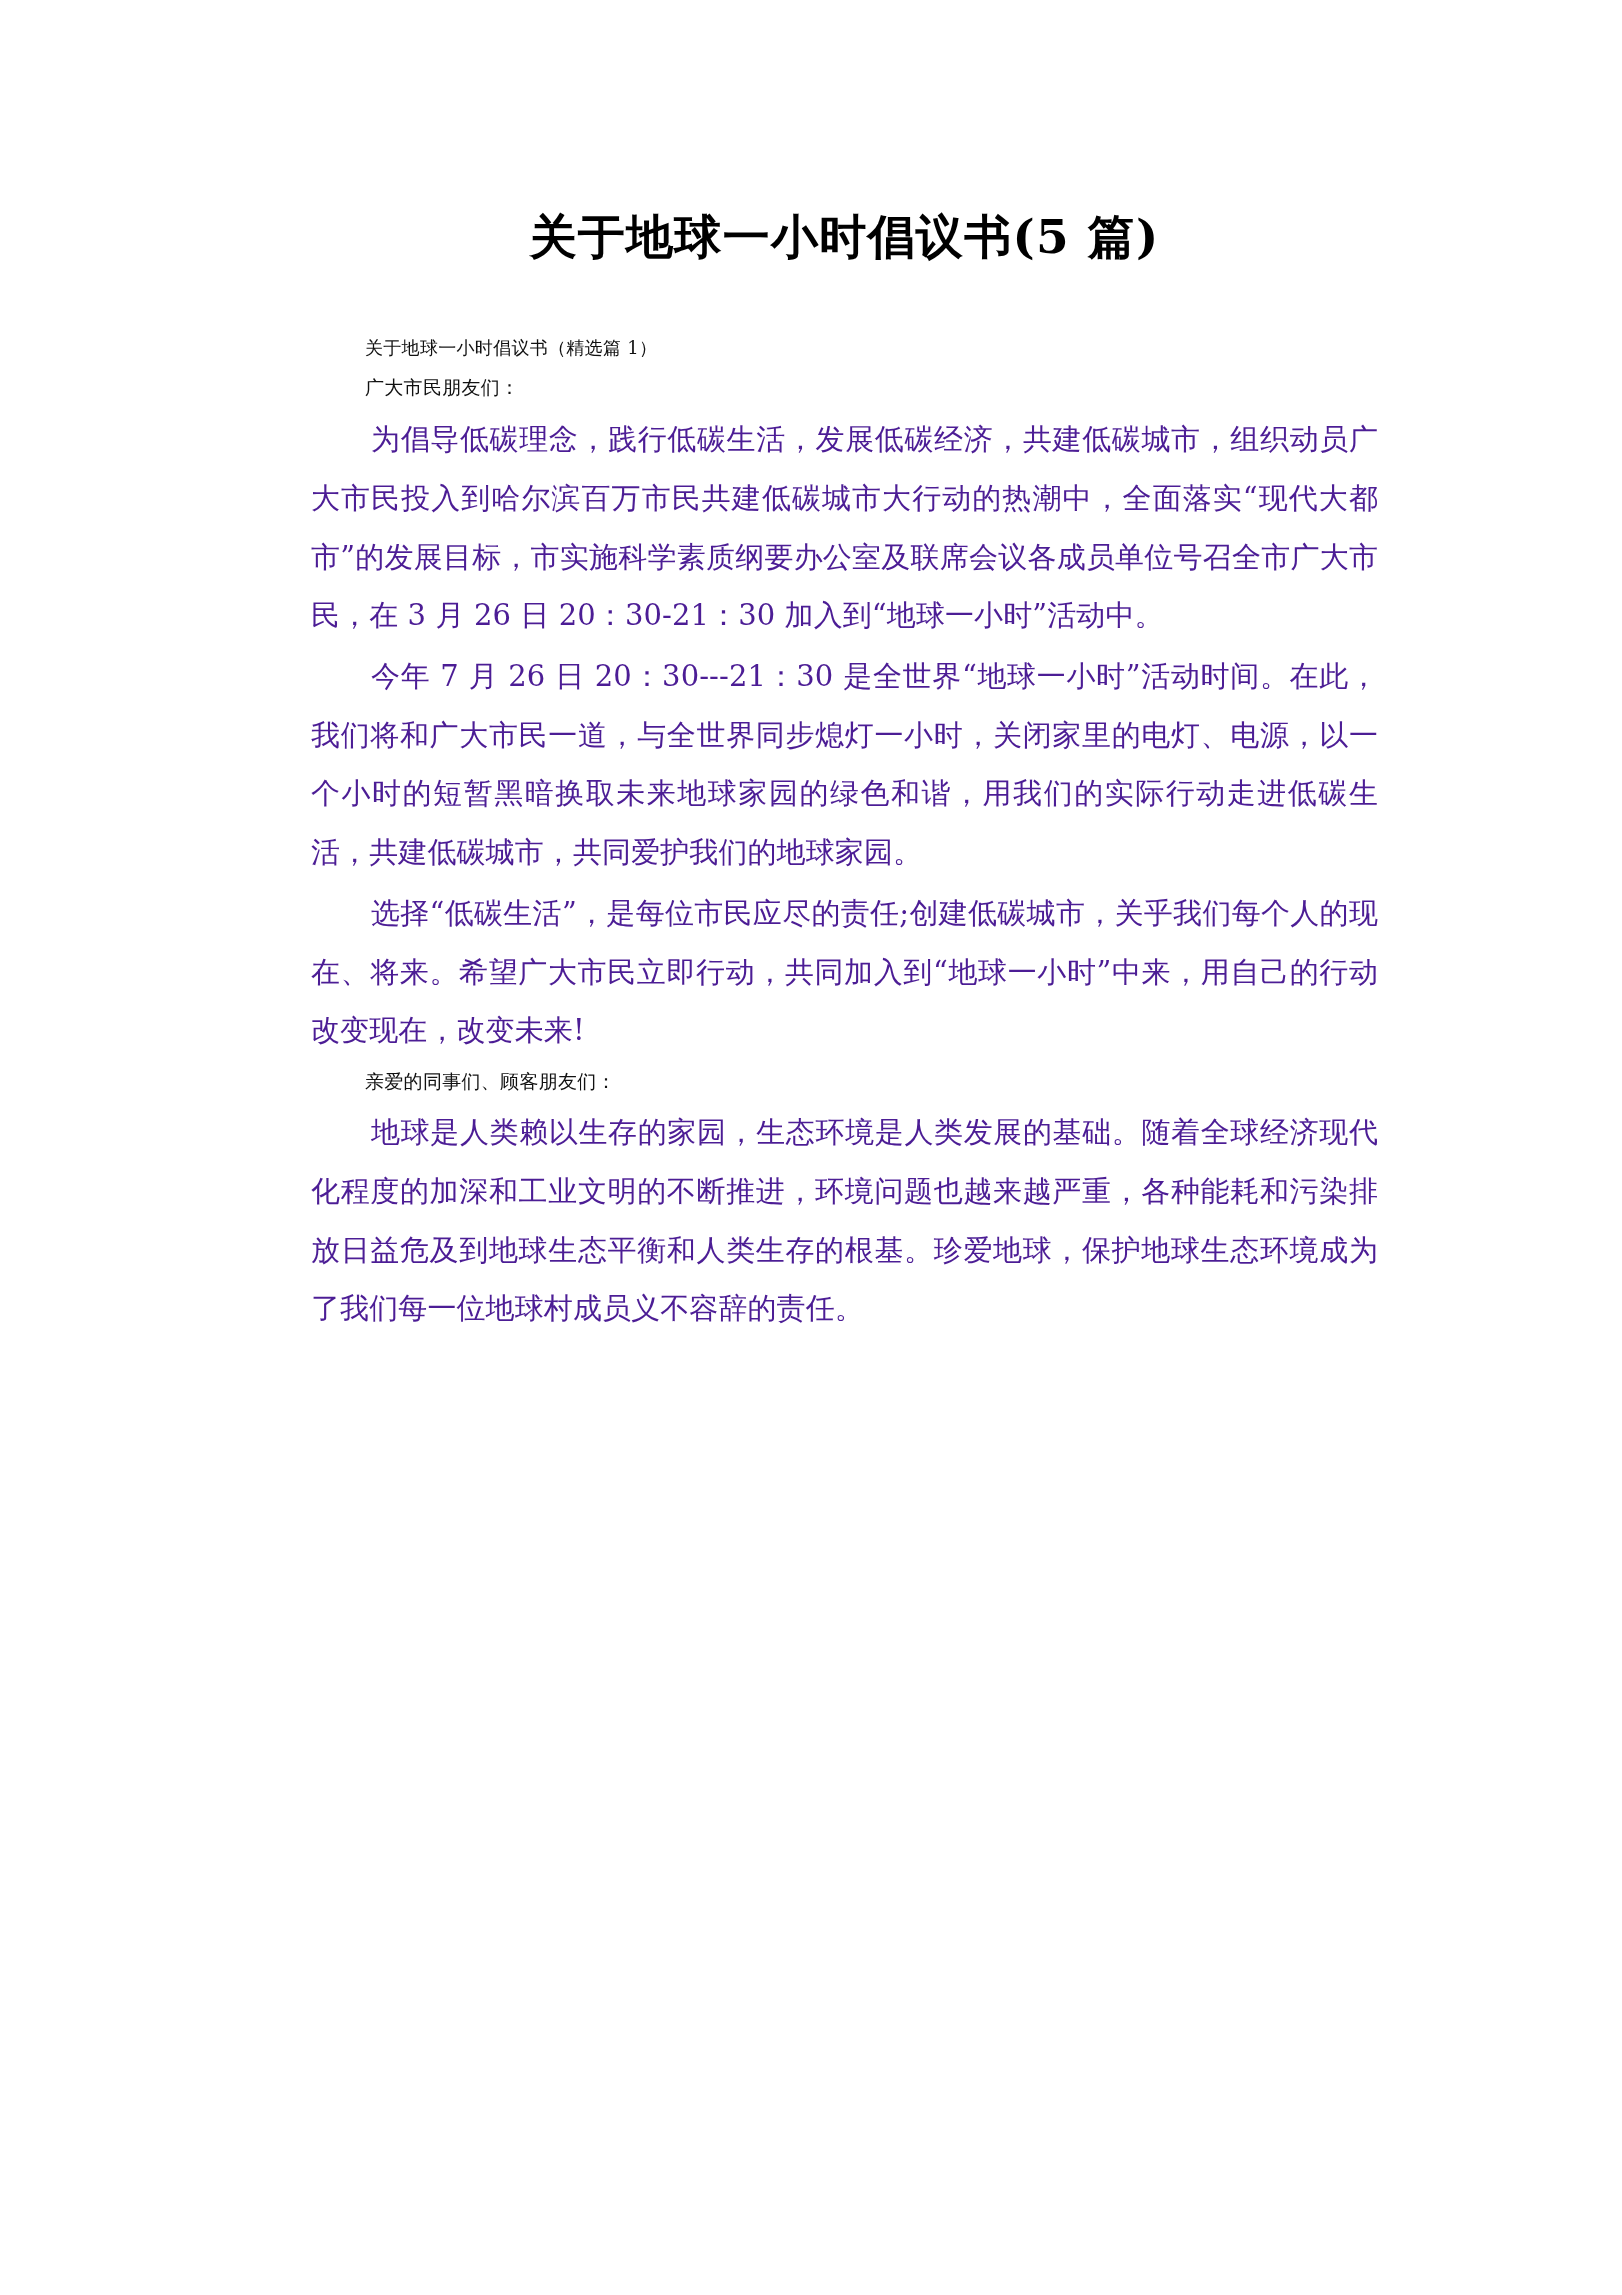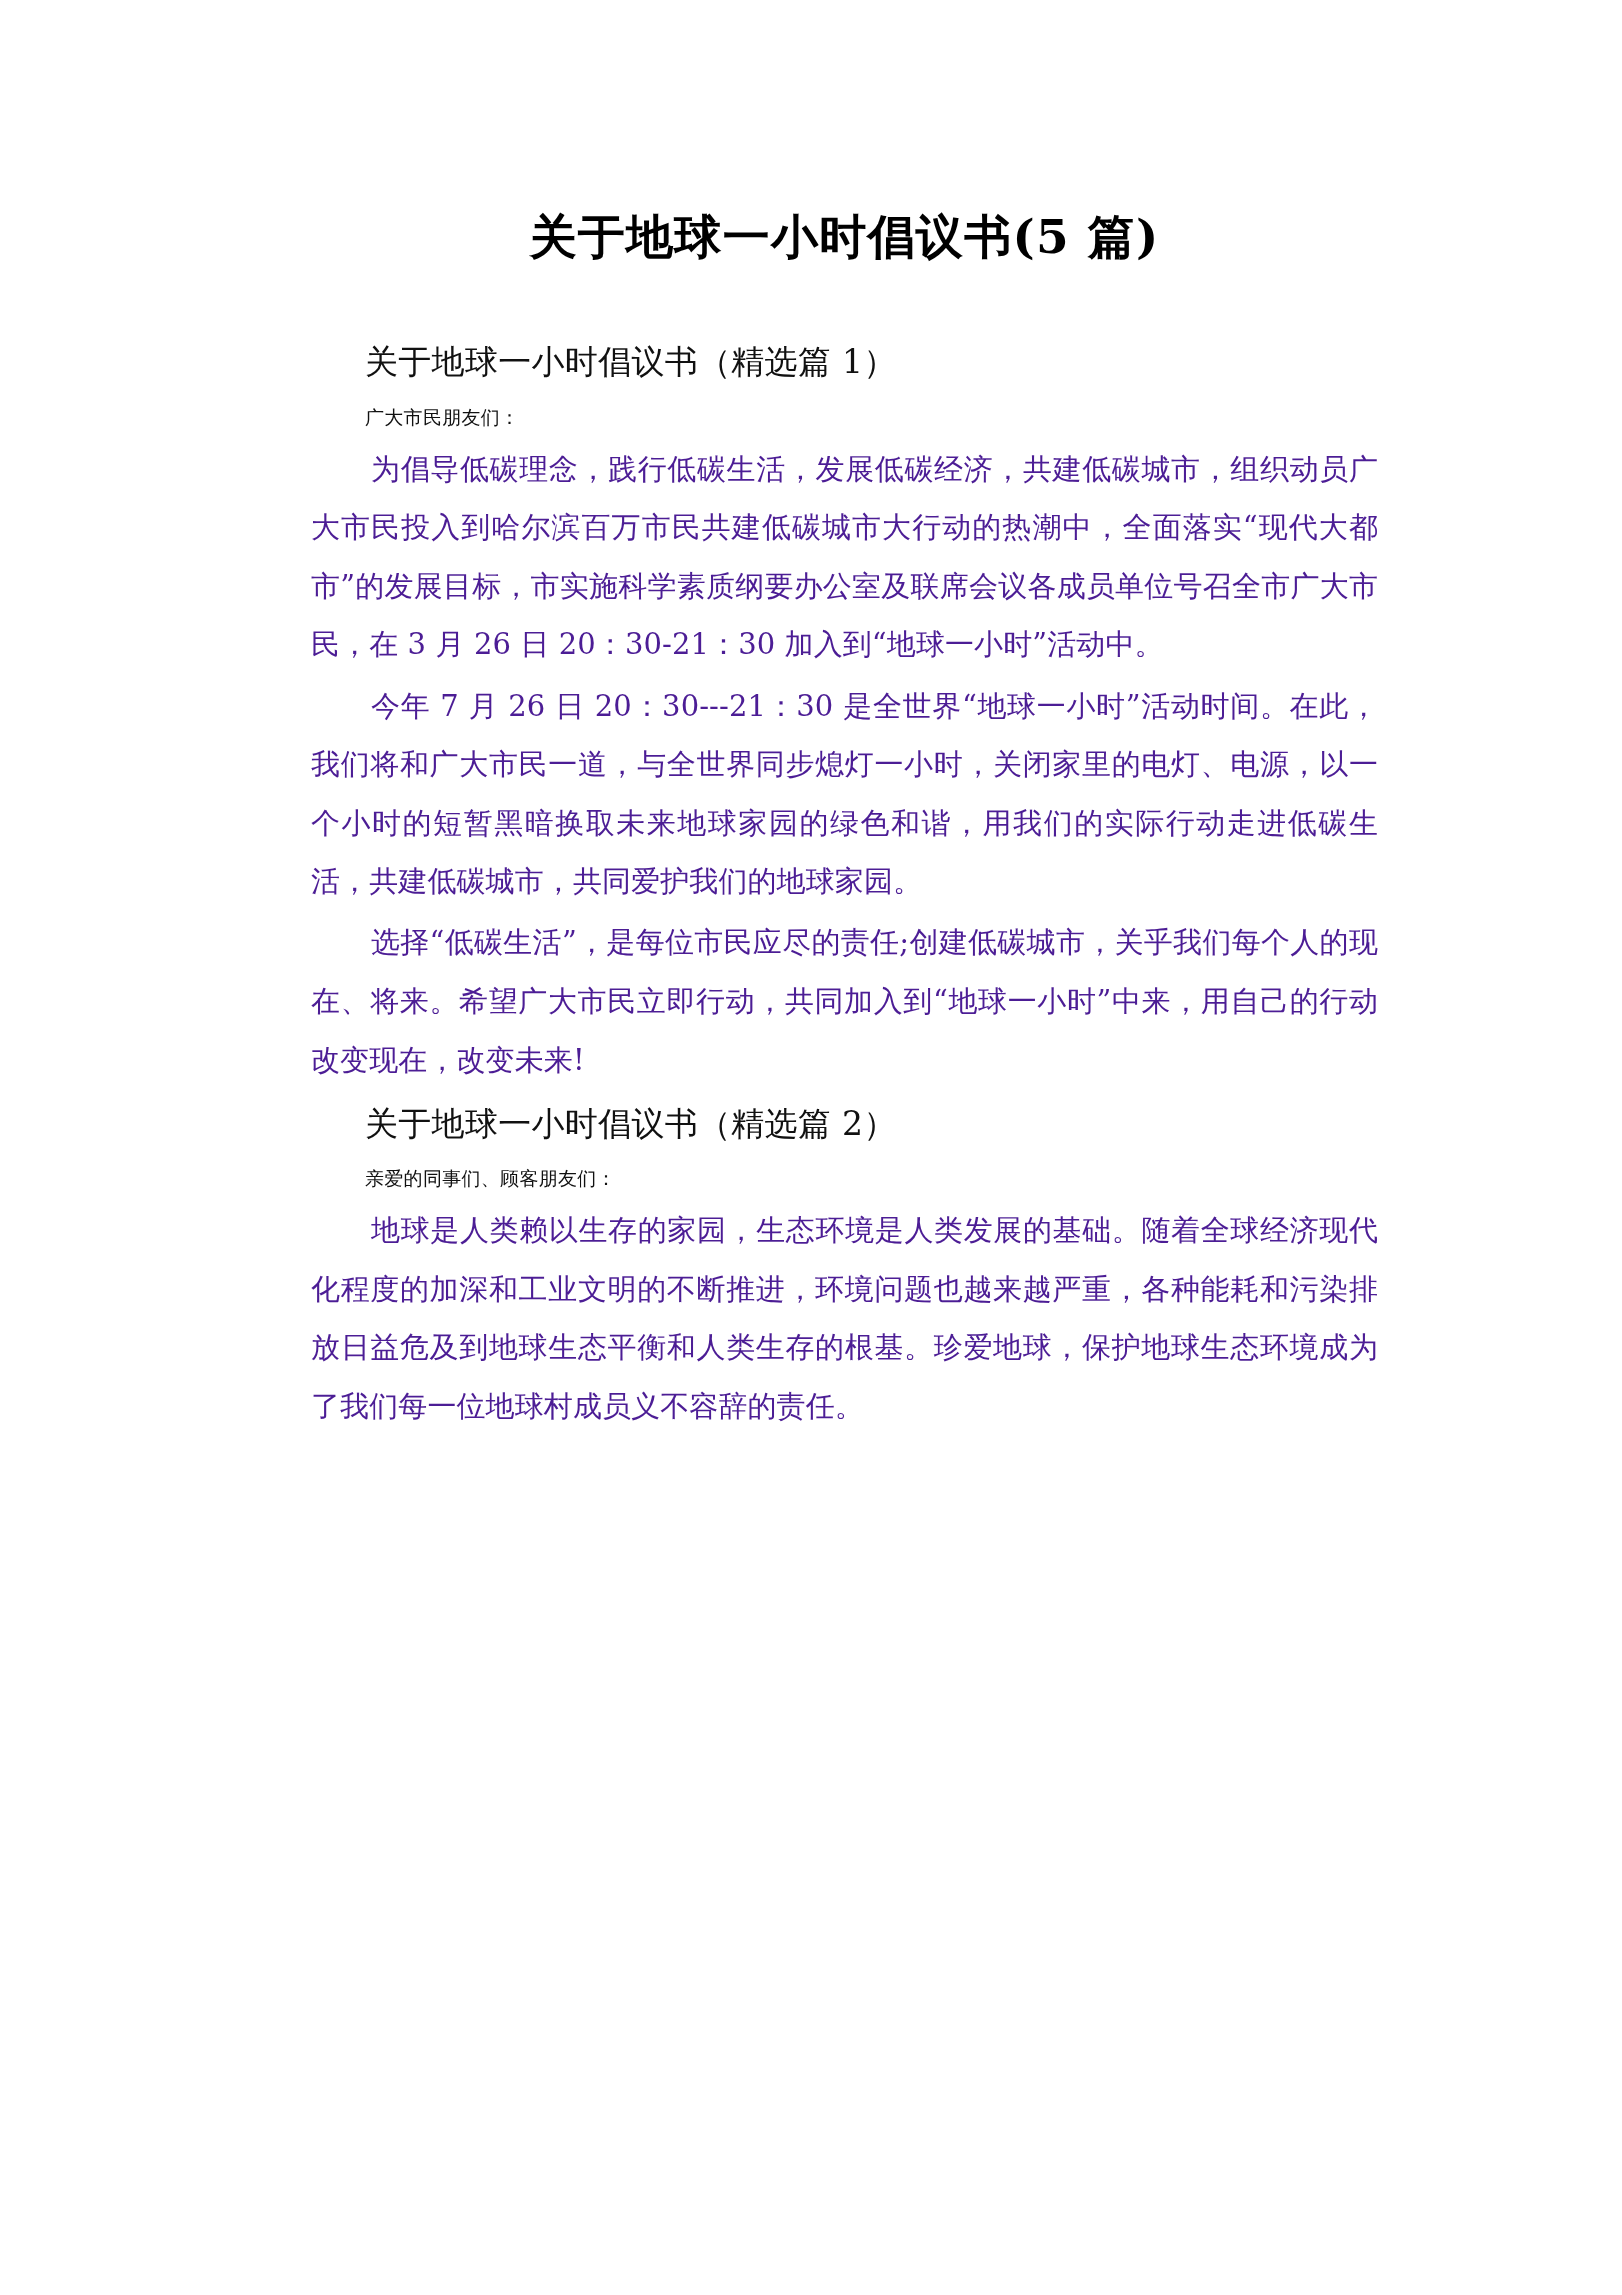--- a/index.html
+++ b/index.html
@@ -41,7 +41,7 @@
     font-family: "DejaVu Serif", "Liberation Serif", serif;
   }
   .section-heading {
-    font-size: 33px;
+    font-size: 18px;
     line-height: 1.95;
     margin: 0 0 3.9px 0;
     text-indent: 54px;

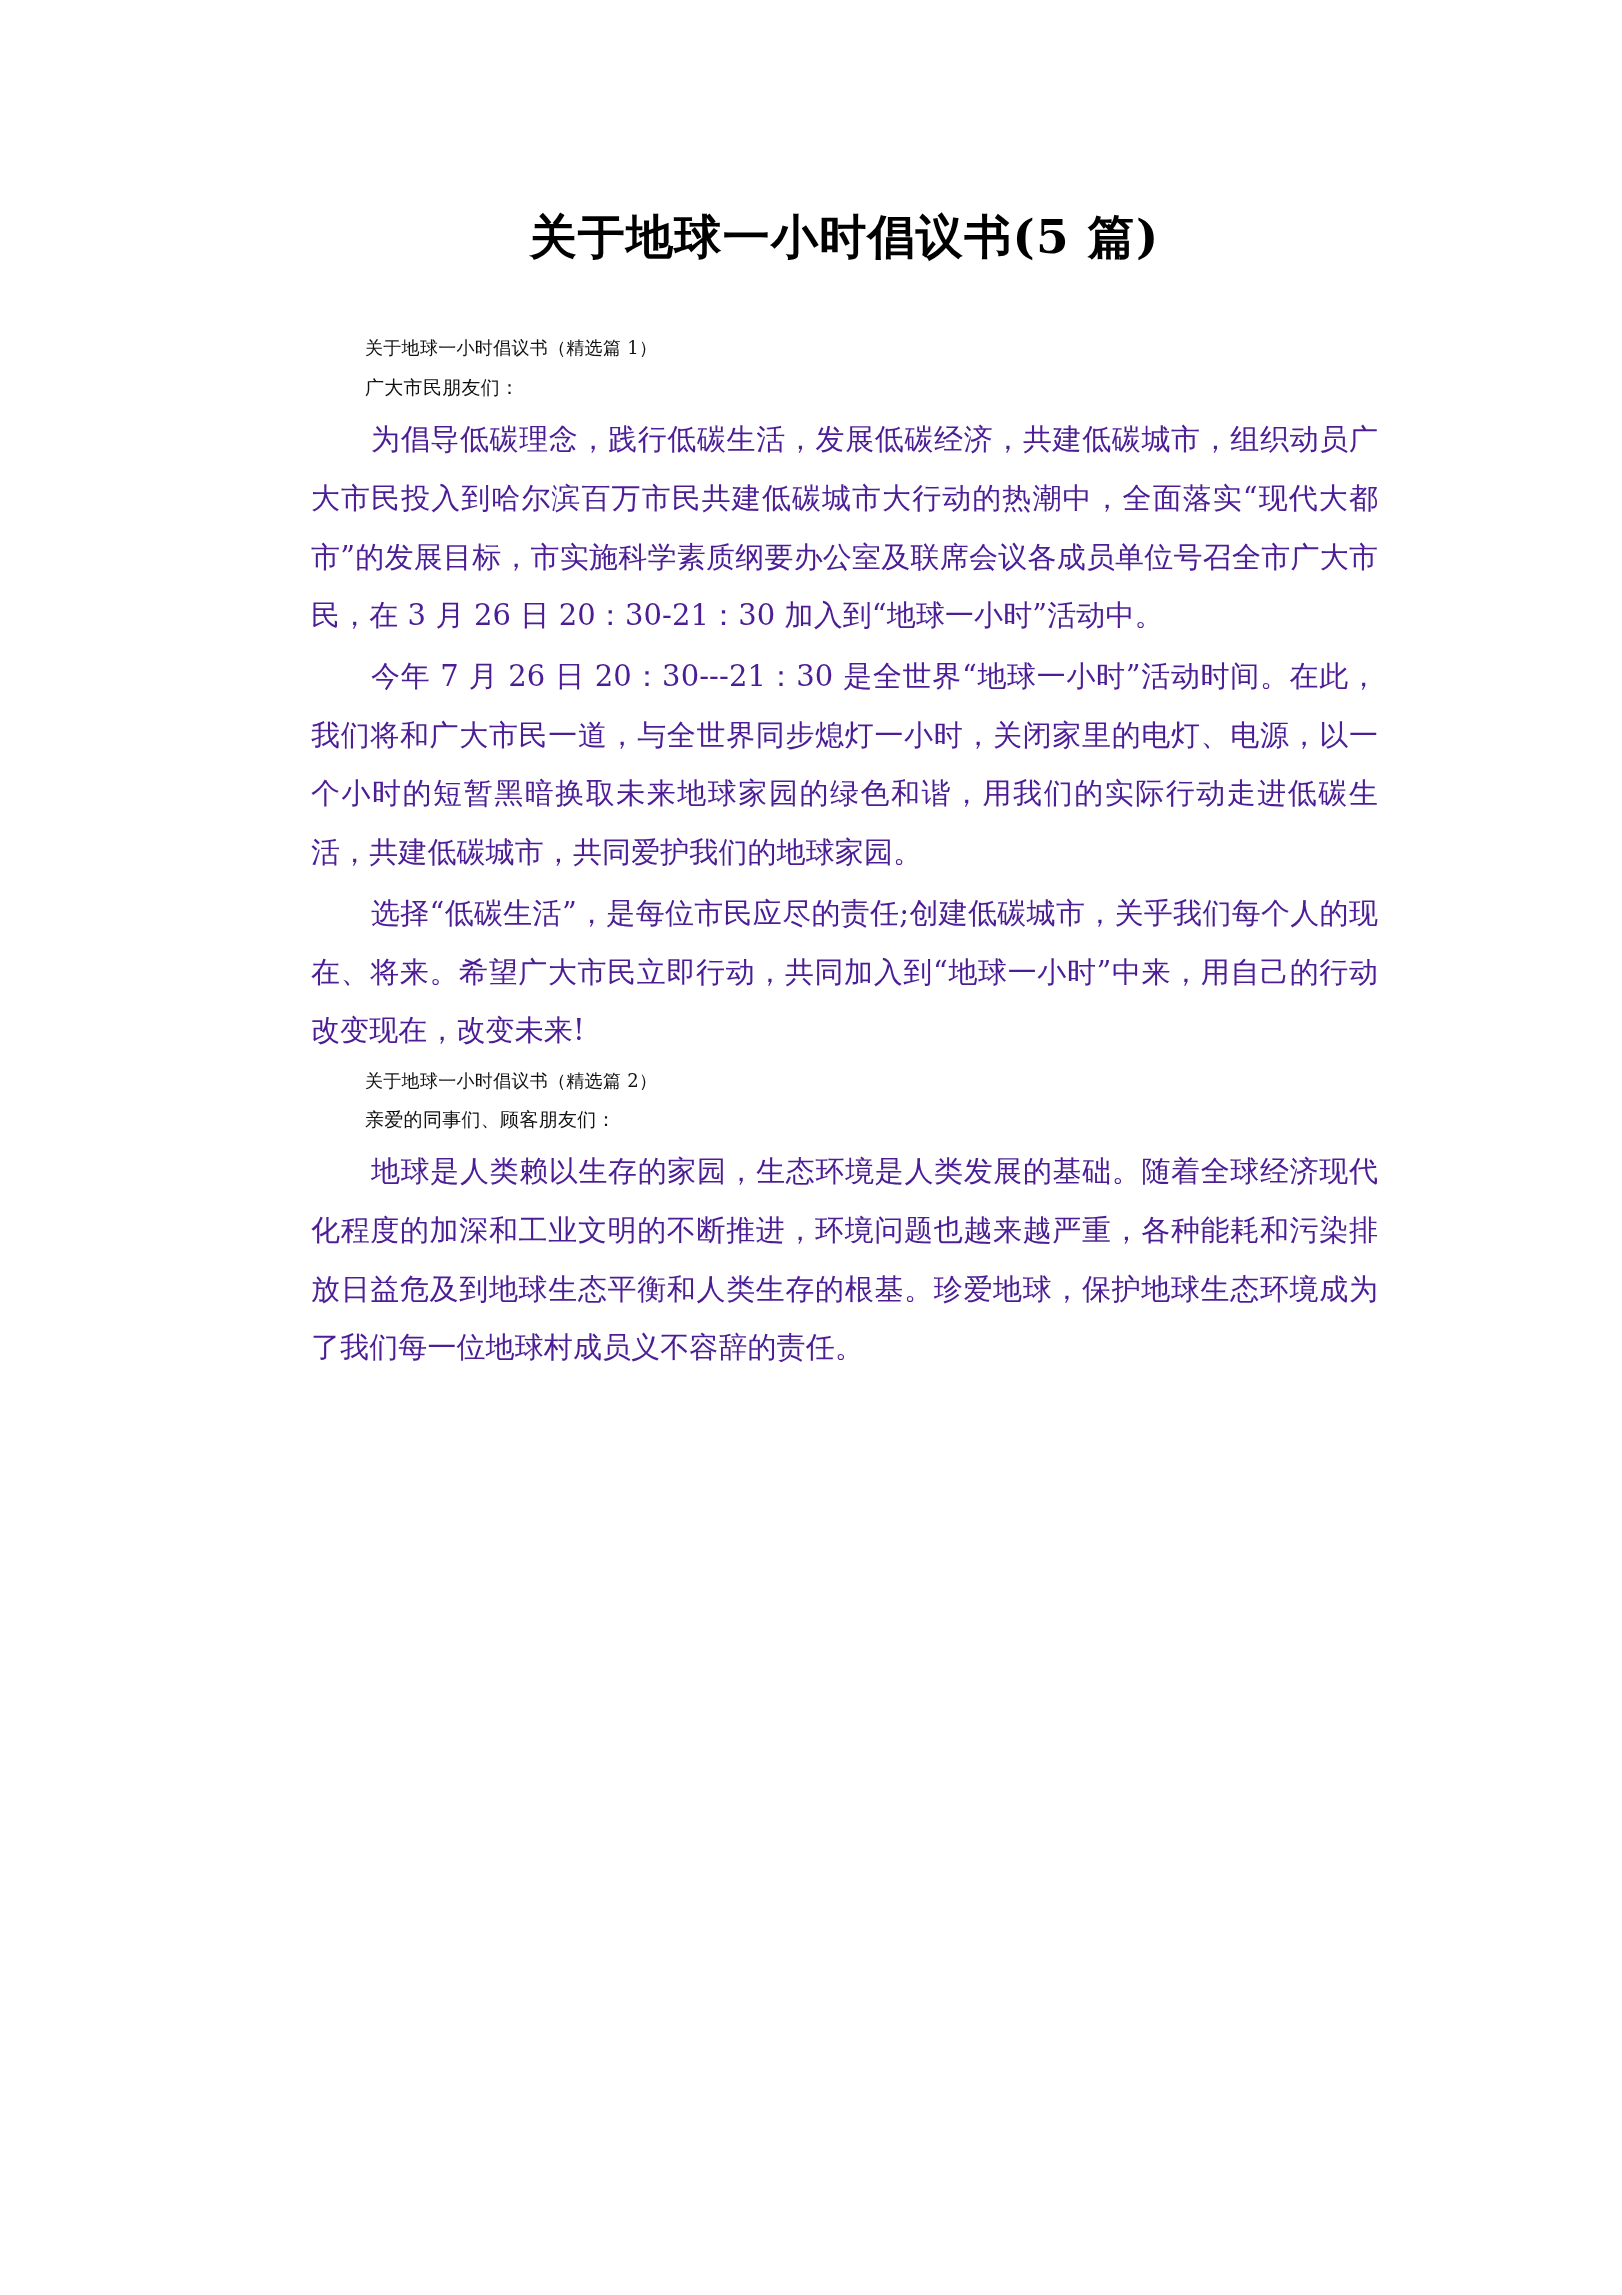--- a/index.html
+++ b/index.html
@@ -89,7 +89,6 @@
     </div>
 
     <div>
-      <p class="section-heading">关于地球一小时倡议书（精选篇 2）</p>
 
       <p class="salutation">亲爱的同事们、顾客朋友们：</p>
 

